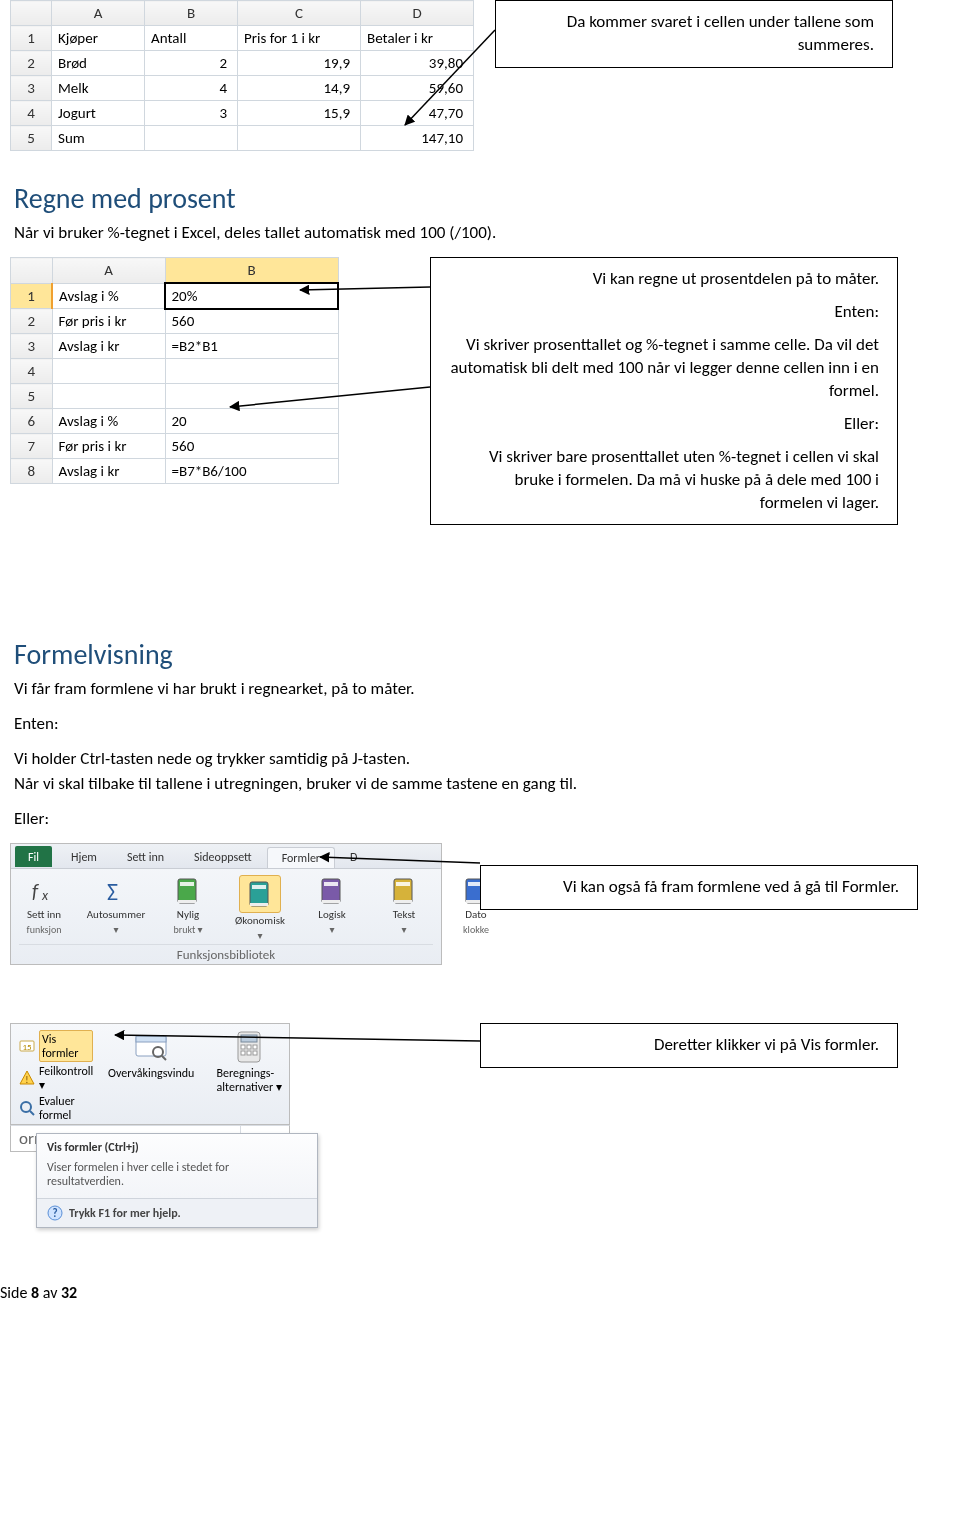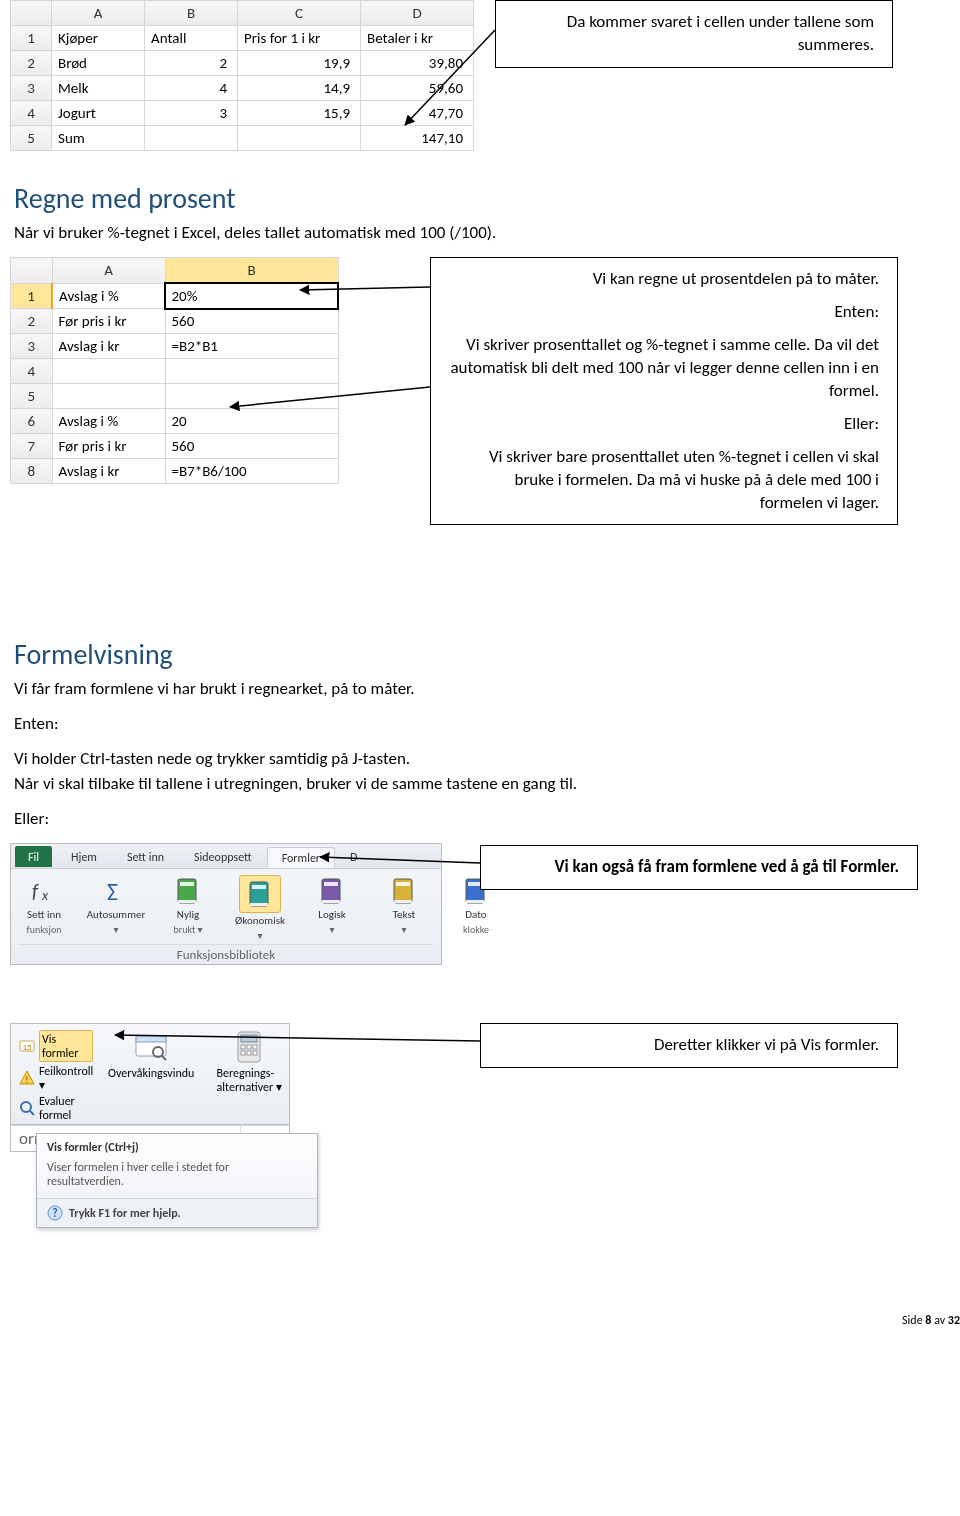--- a/index.html
+++ b/index.html
@@ -464,7 +464,7 @@
       <div class="section-label">Funksjonsbibliotek</div>
     </div>
 
-    <div class="callout" style="left:480px; top:2px; width:400px;font-weight:bold;">
+    <div class="callout" style="left:480px; top:22px; width:400px;">
       <p><span>Vi kan også få fram formlene ved å gå til Formler.</span></p>
     </div>
 

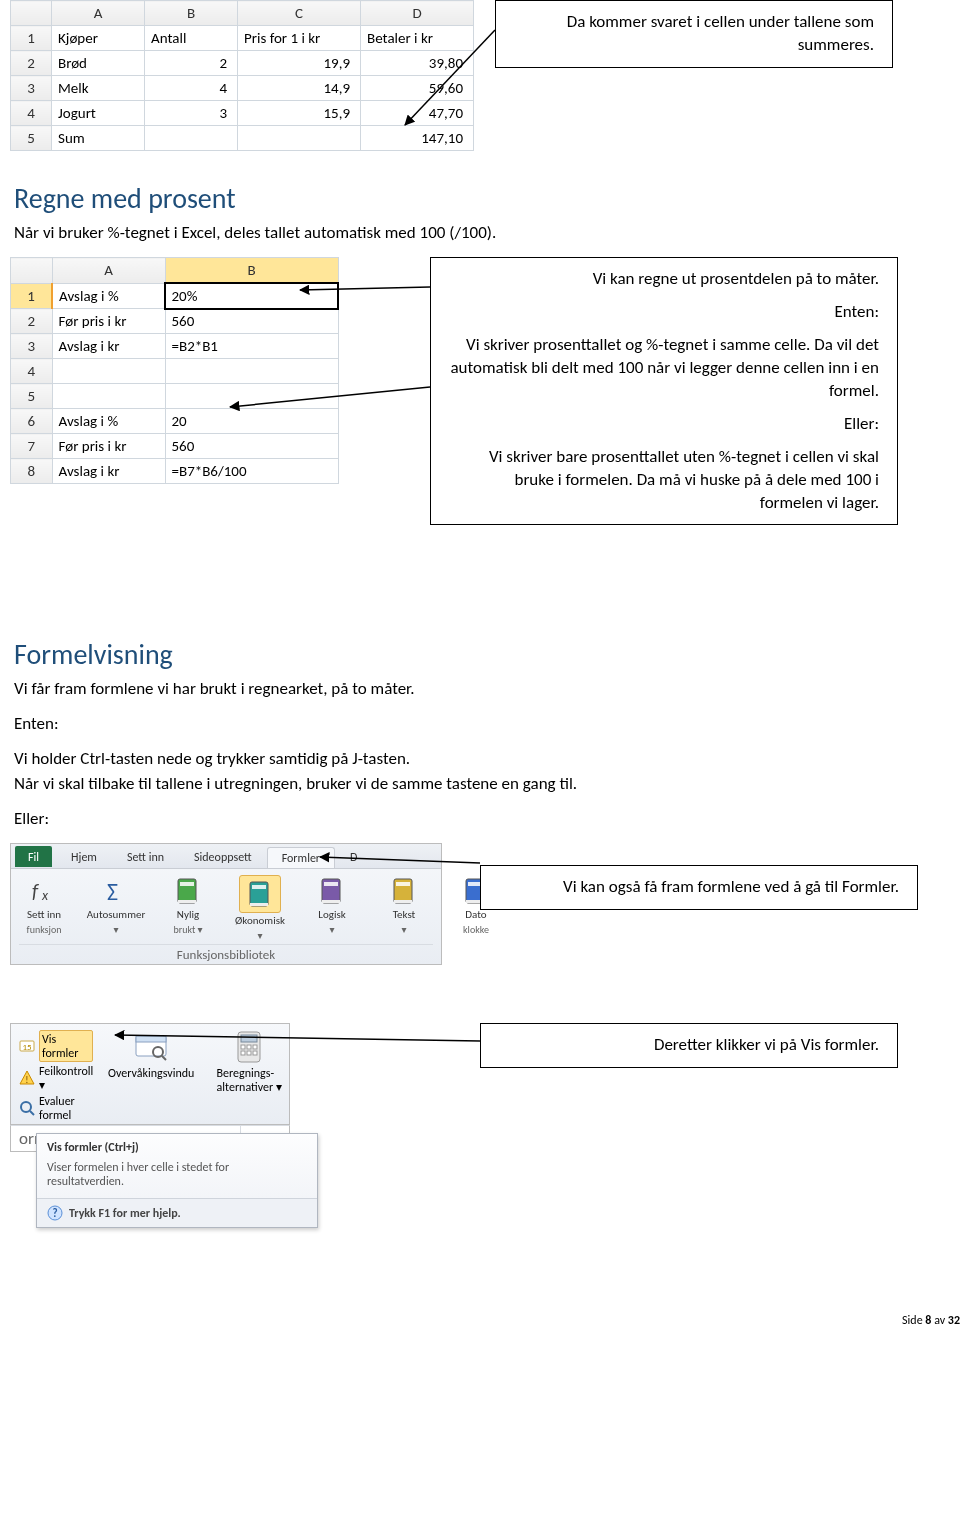--- a/index.html
+++ b/index.html
@@ -218,9 +218,8 @@
   }
 
   .footer {
-    text-align:right;
-    font-size:12px;
-    margin-top: 30px;
+    text-align:left;
+    font-size:16px;
   }
 
 </style>

